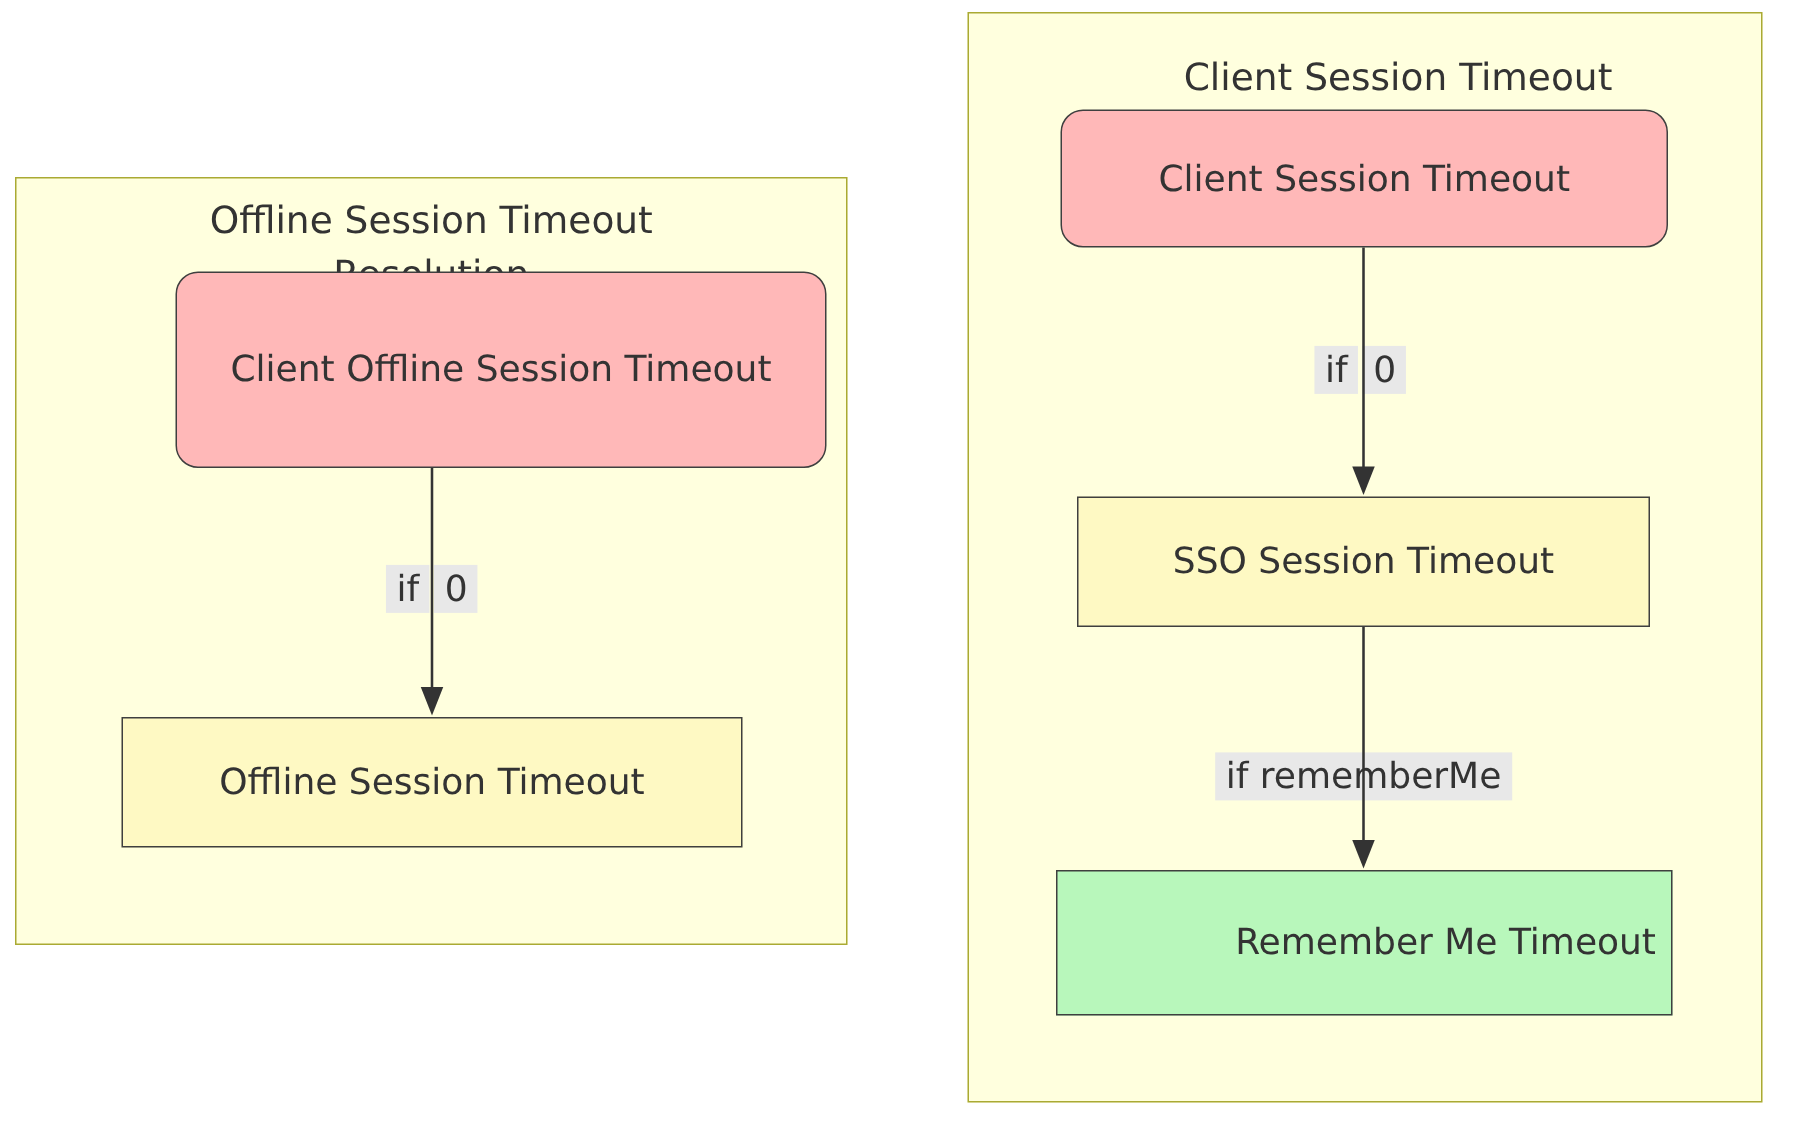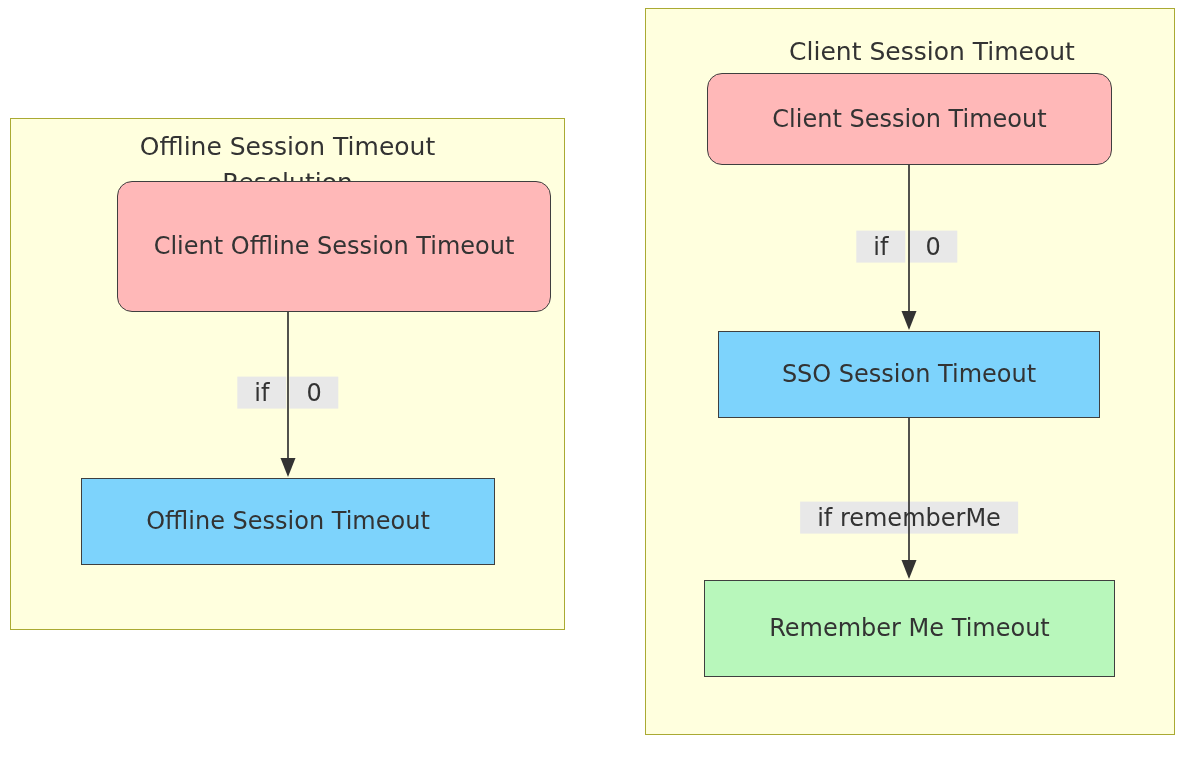--- a/index.html
+++ b/index.html
@@ -88,7 +88,7 @@
   }
   .edge-label .lbl-bg {
     background: #e8e8e8;
-    padding: 2px 17px;
+    padding: 2px 7px;
   }
   .edge-label.split .lbl-gap { display: inline-block; width: 3px; }
 </style>

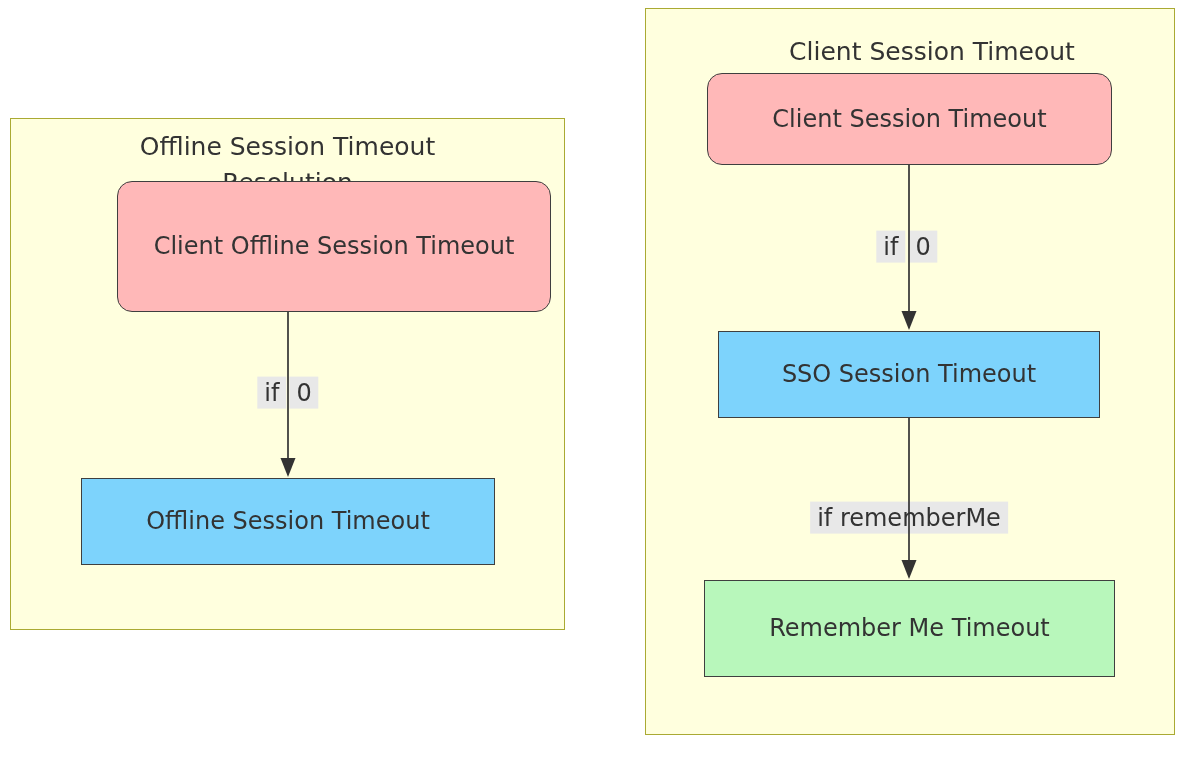--- a/index.html
+++ b/index.html
@@ -57,7 +57,7 @@
     padding: 4px 10px;
   }
   .node-pink   { background: #ffb8b8; border-radius: 15px; }
-  .node-purple { background: #7dd3fc; text-align: center; }
+  .node-purple { background: #fef9c3; text-align: center; }
   .node-green  { background: #b8f7bb; }
   .node-label { display: block; }
 

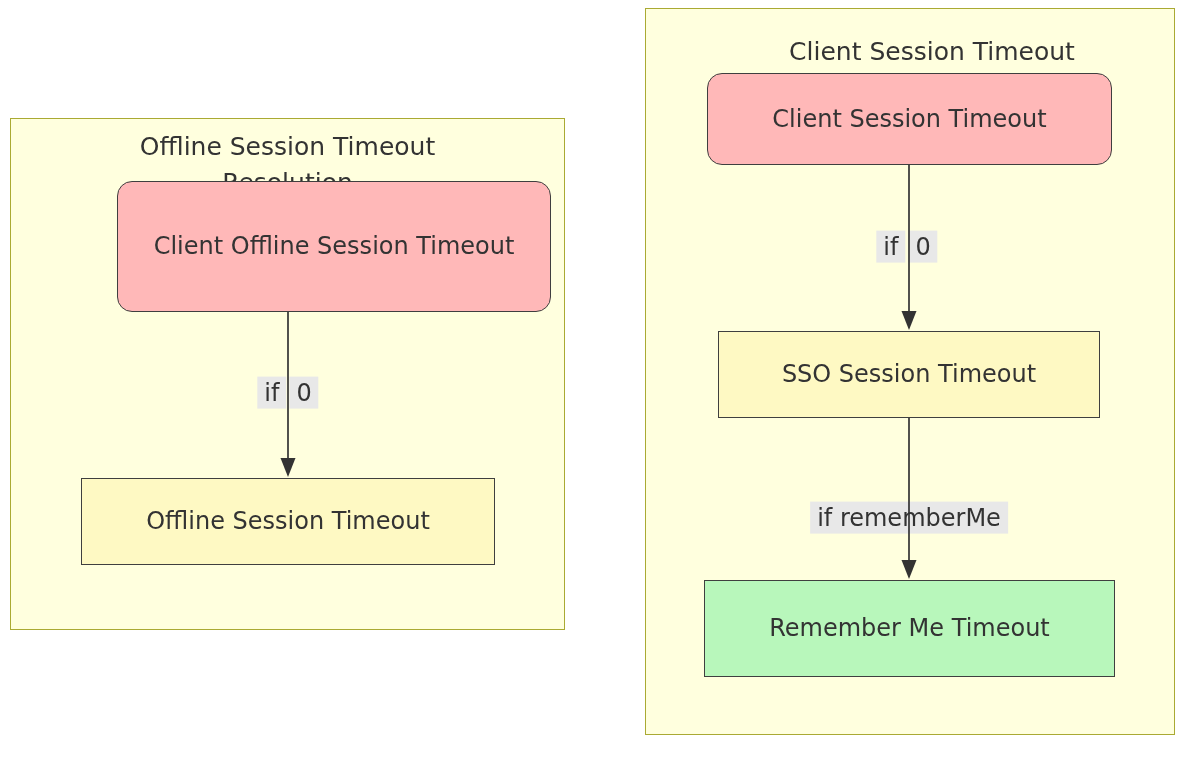--- a/index.html
+++ b/index.html
@@ -125,7 +125,7 @@
     <span class="node-label">SSO Session Timeout</span>
   </div>
 
-  <div class="node node-green" style="left:704px; top:580px; width:411px; height:97px;">
+  <div class="node node-green" style="left:704px; top:580px; width:411px; height:97px;justify-content:flex-end;">
     <span class="node-label">Remember Me Timeout</span>
   </div>
 

